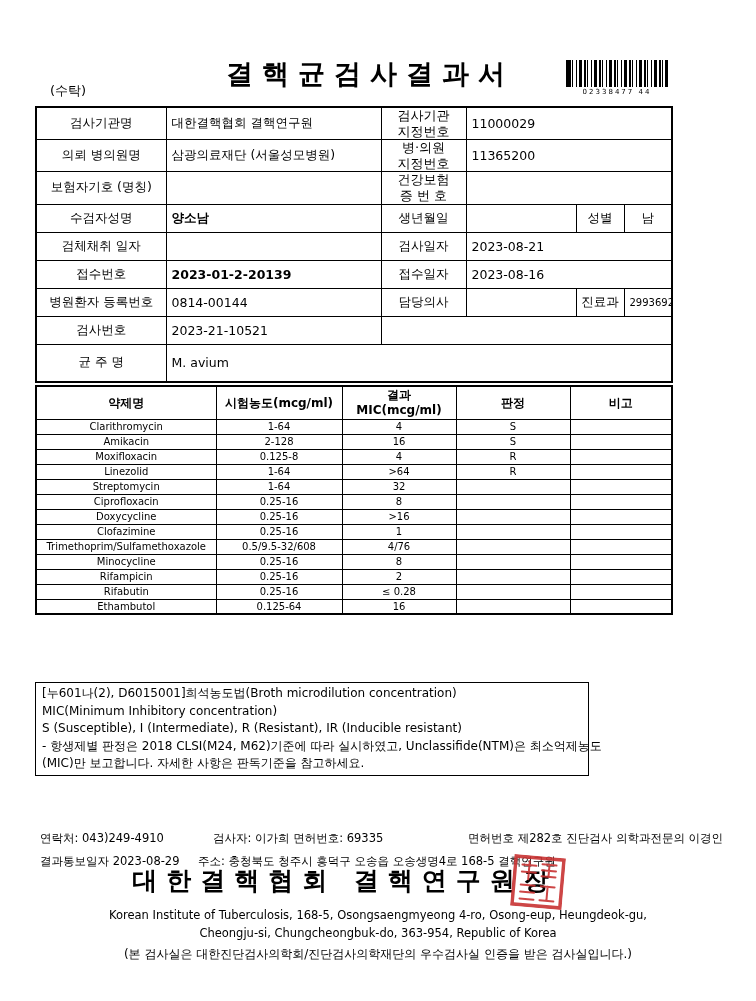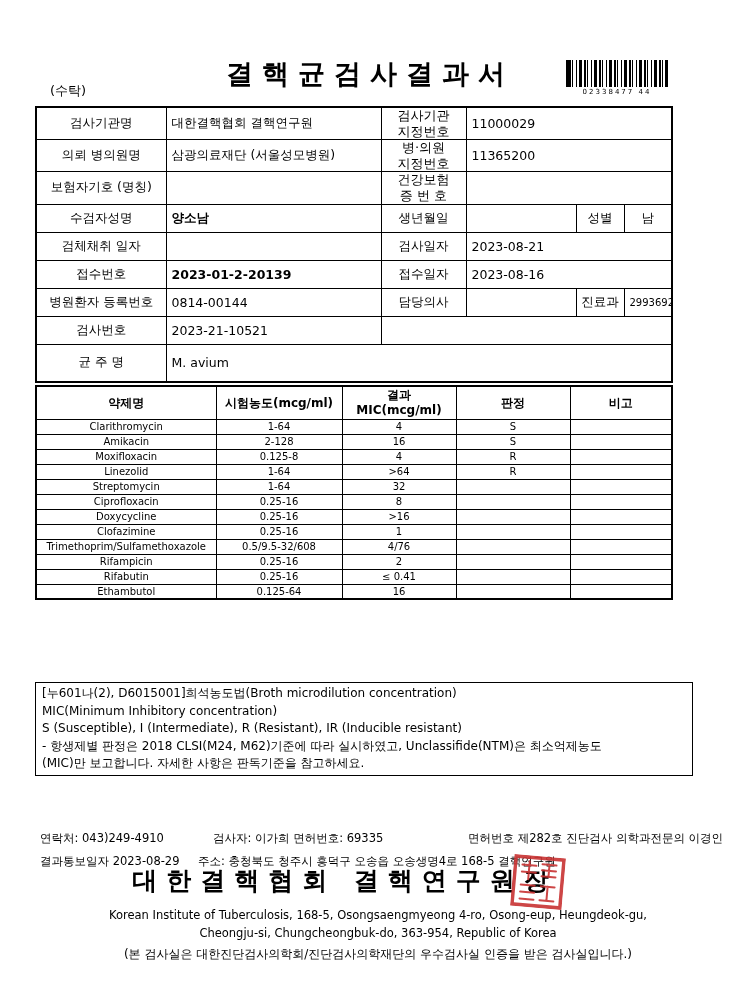--- a/index.html
+++ b/index.html
@@ -223,6 +223,13 @@
         <td></td>
       </tr>
       <tr>
+        <td>Minocycline</td>
+        <td>0.25-16</td>
+        <td>8</td>
+        <td></td>
+        <td></td>
+      </tr>
+      <tr>
         <td>Rifampicin</td>
         <td>0.25-16</td>
         <td>2</td>

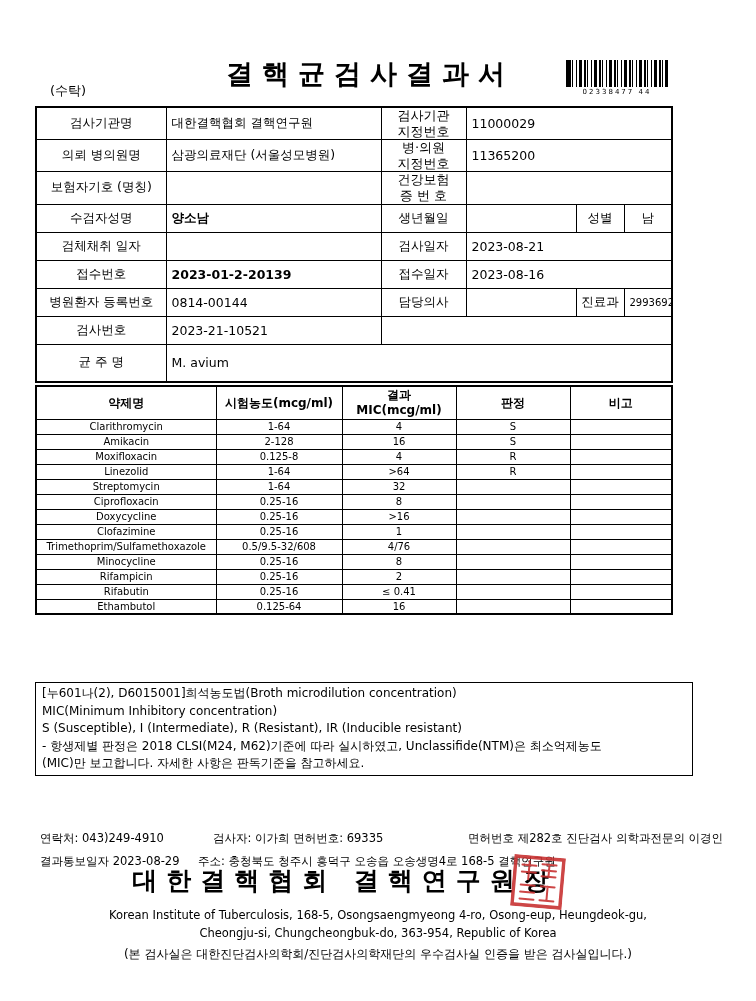--- a/index.html
+++ b/index.html
@@ -239,7 +239,7 @@
       <tr>
         <td>Rifabutin</td>
         <td>0.25-16</td>
-        <td>≤ 0.41</td>
+        <td>≤ 0.28</td>
         <td></td>
         <td></td>
       </tr>

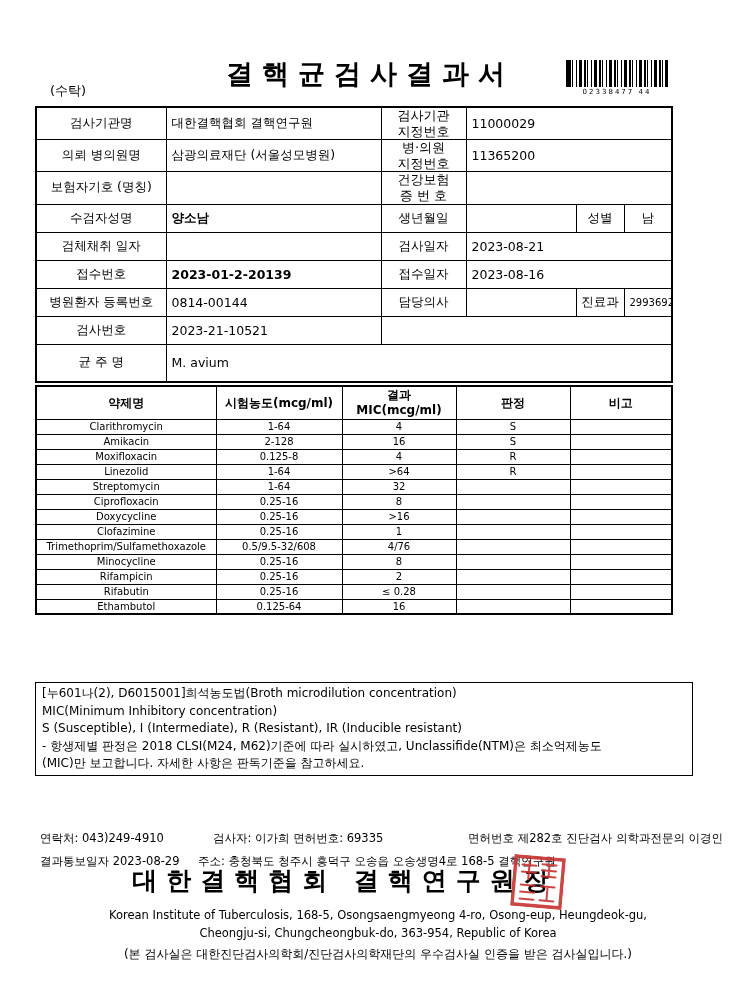--- a/index.html
+++ b/index.html
@@ -37,7 +37,7 @@
   .drug-table td { border:1px solid #000; height:15px; font-size:10px; text-align:center;
                    padding:0 2px; overflow:hidden; white-space:nowrap; }
 
-  .note-box { position:absolute; left:35px; top:682px; width:658px; height:94px;
+  .note-box { position:absolute; left:35px; top:682px; width:554px; height:94px;
               border:1px solid #000; padding:2px 6px; font-size:12px; line-height:17.5px; }
   .note-line { white-space:nowrap; }
 

